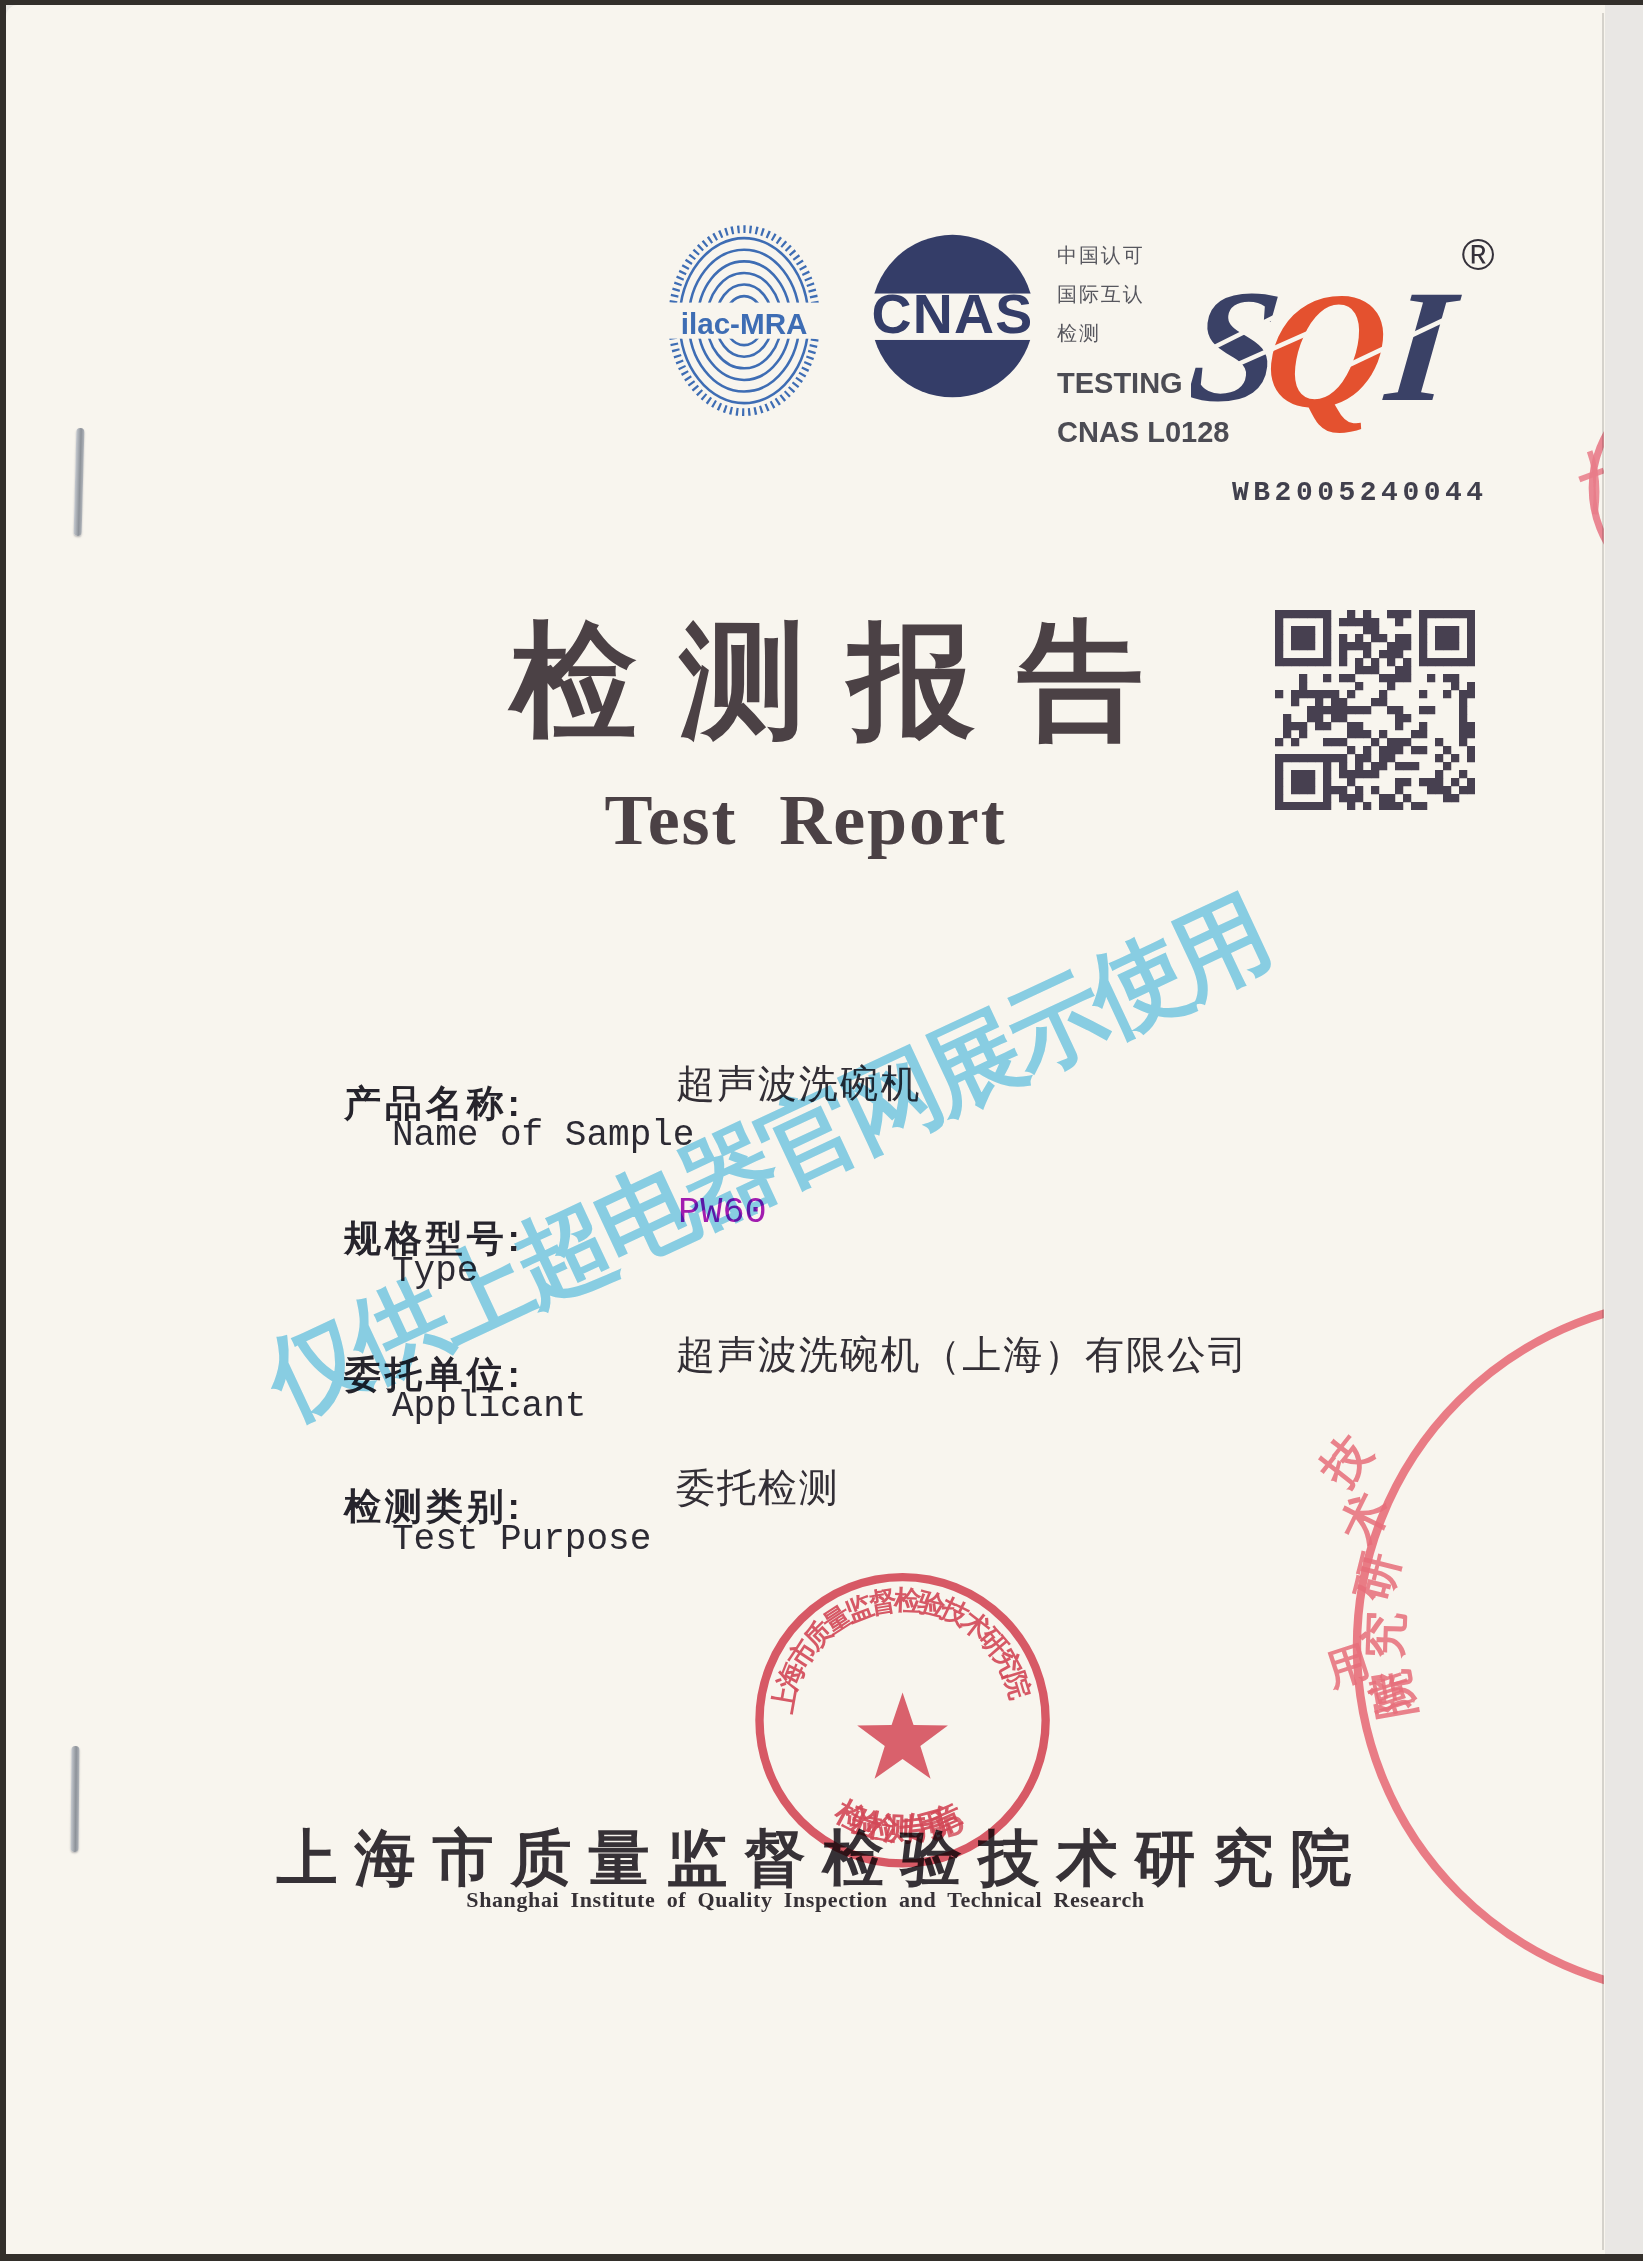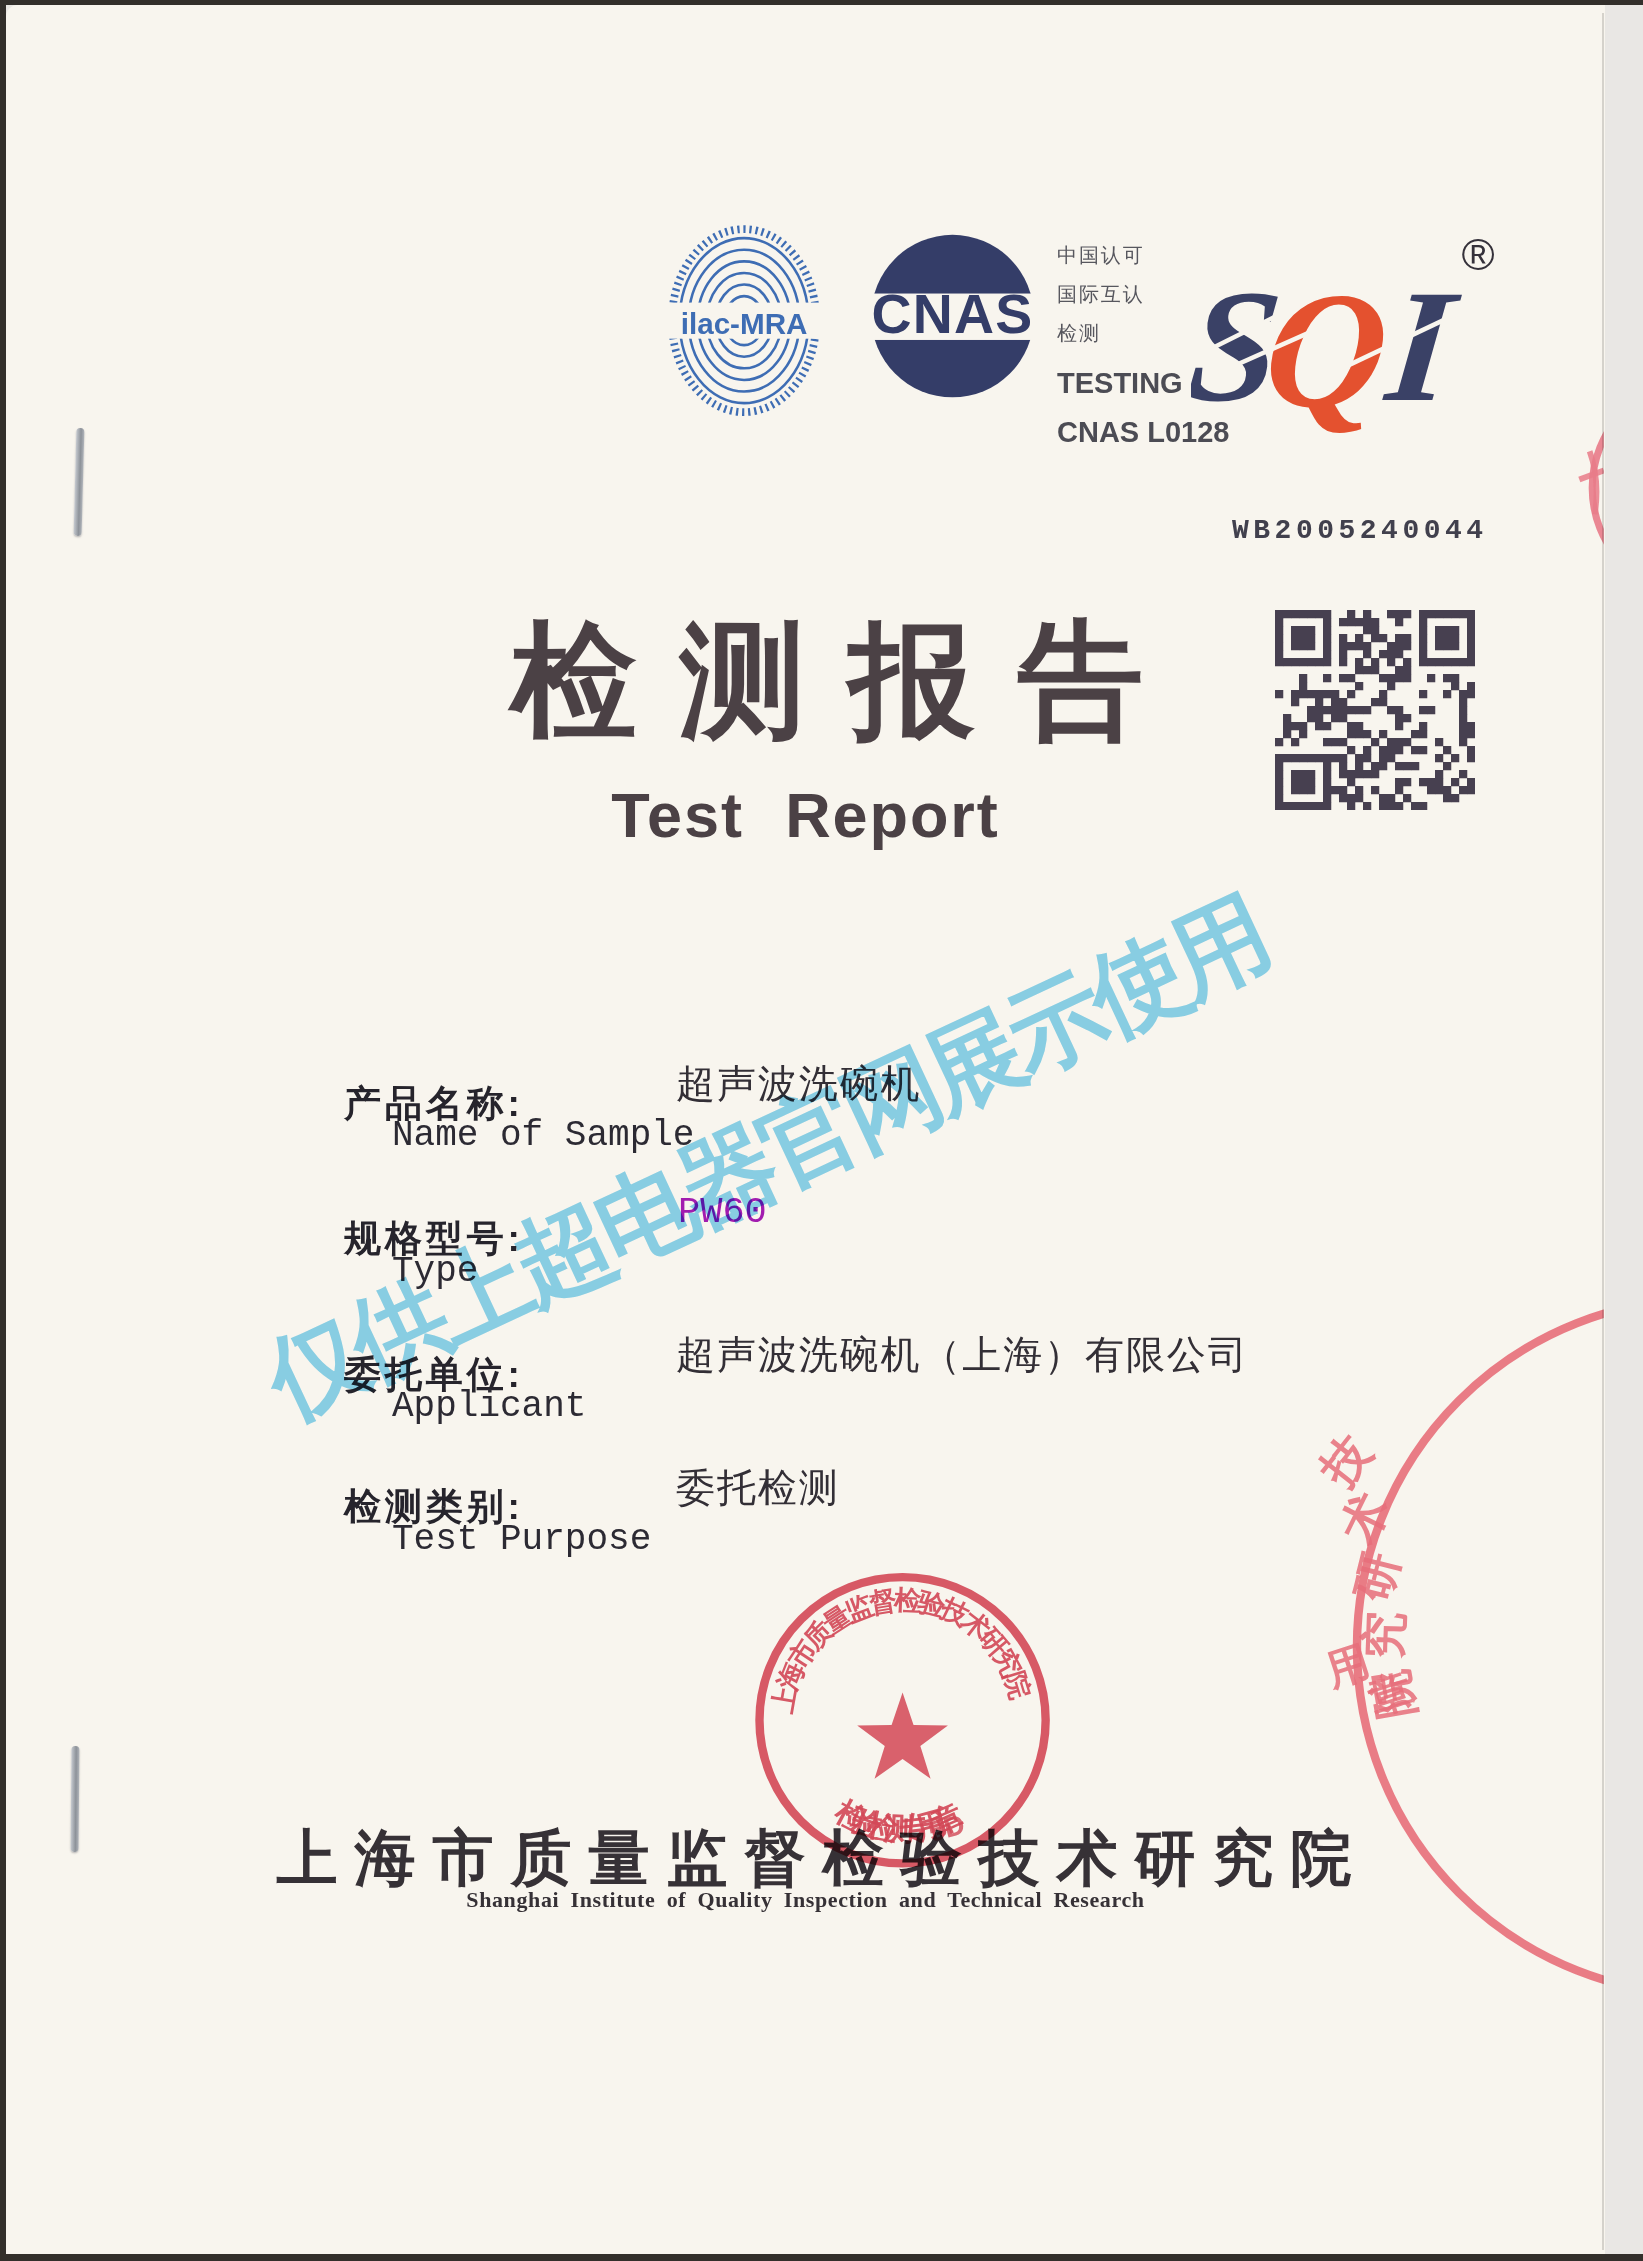--- a/index.html
+++ b/index.html
@@ -37,7 +37,7 @@
   }
   #report-no{
     left:1232px;top:477px;font-size:28px;color:#41404d;letter-spacing:4.5px;
-    font-family:"Liberation Mono","DejaVu Sans Mono",monospace;font-weight:700;z-index:20;margin-top:38px;
+    font-family:"Liberation Mono","DejaVu Sans Mono",monospace;font-weight:700;z-index:20;
   }
   
   #cert-text{left:1057px;top:236px;z-index:10;color:#57575e;}

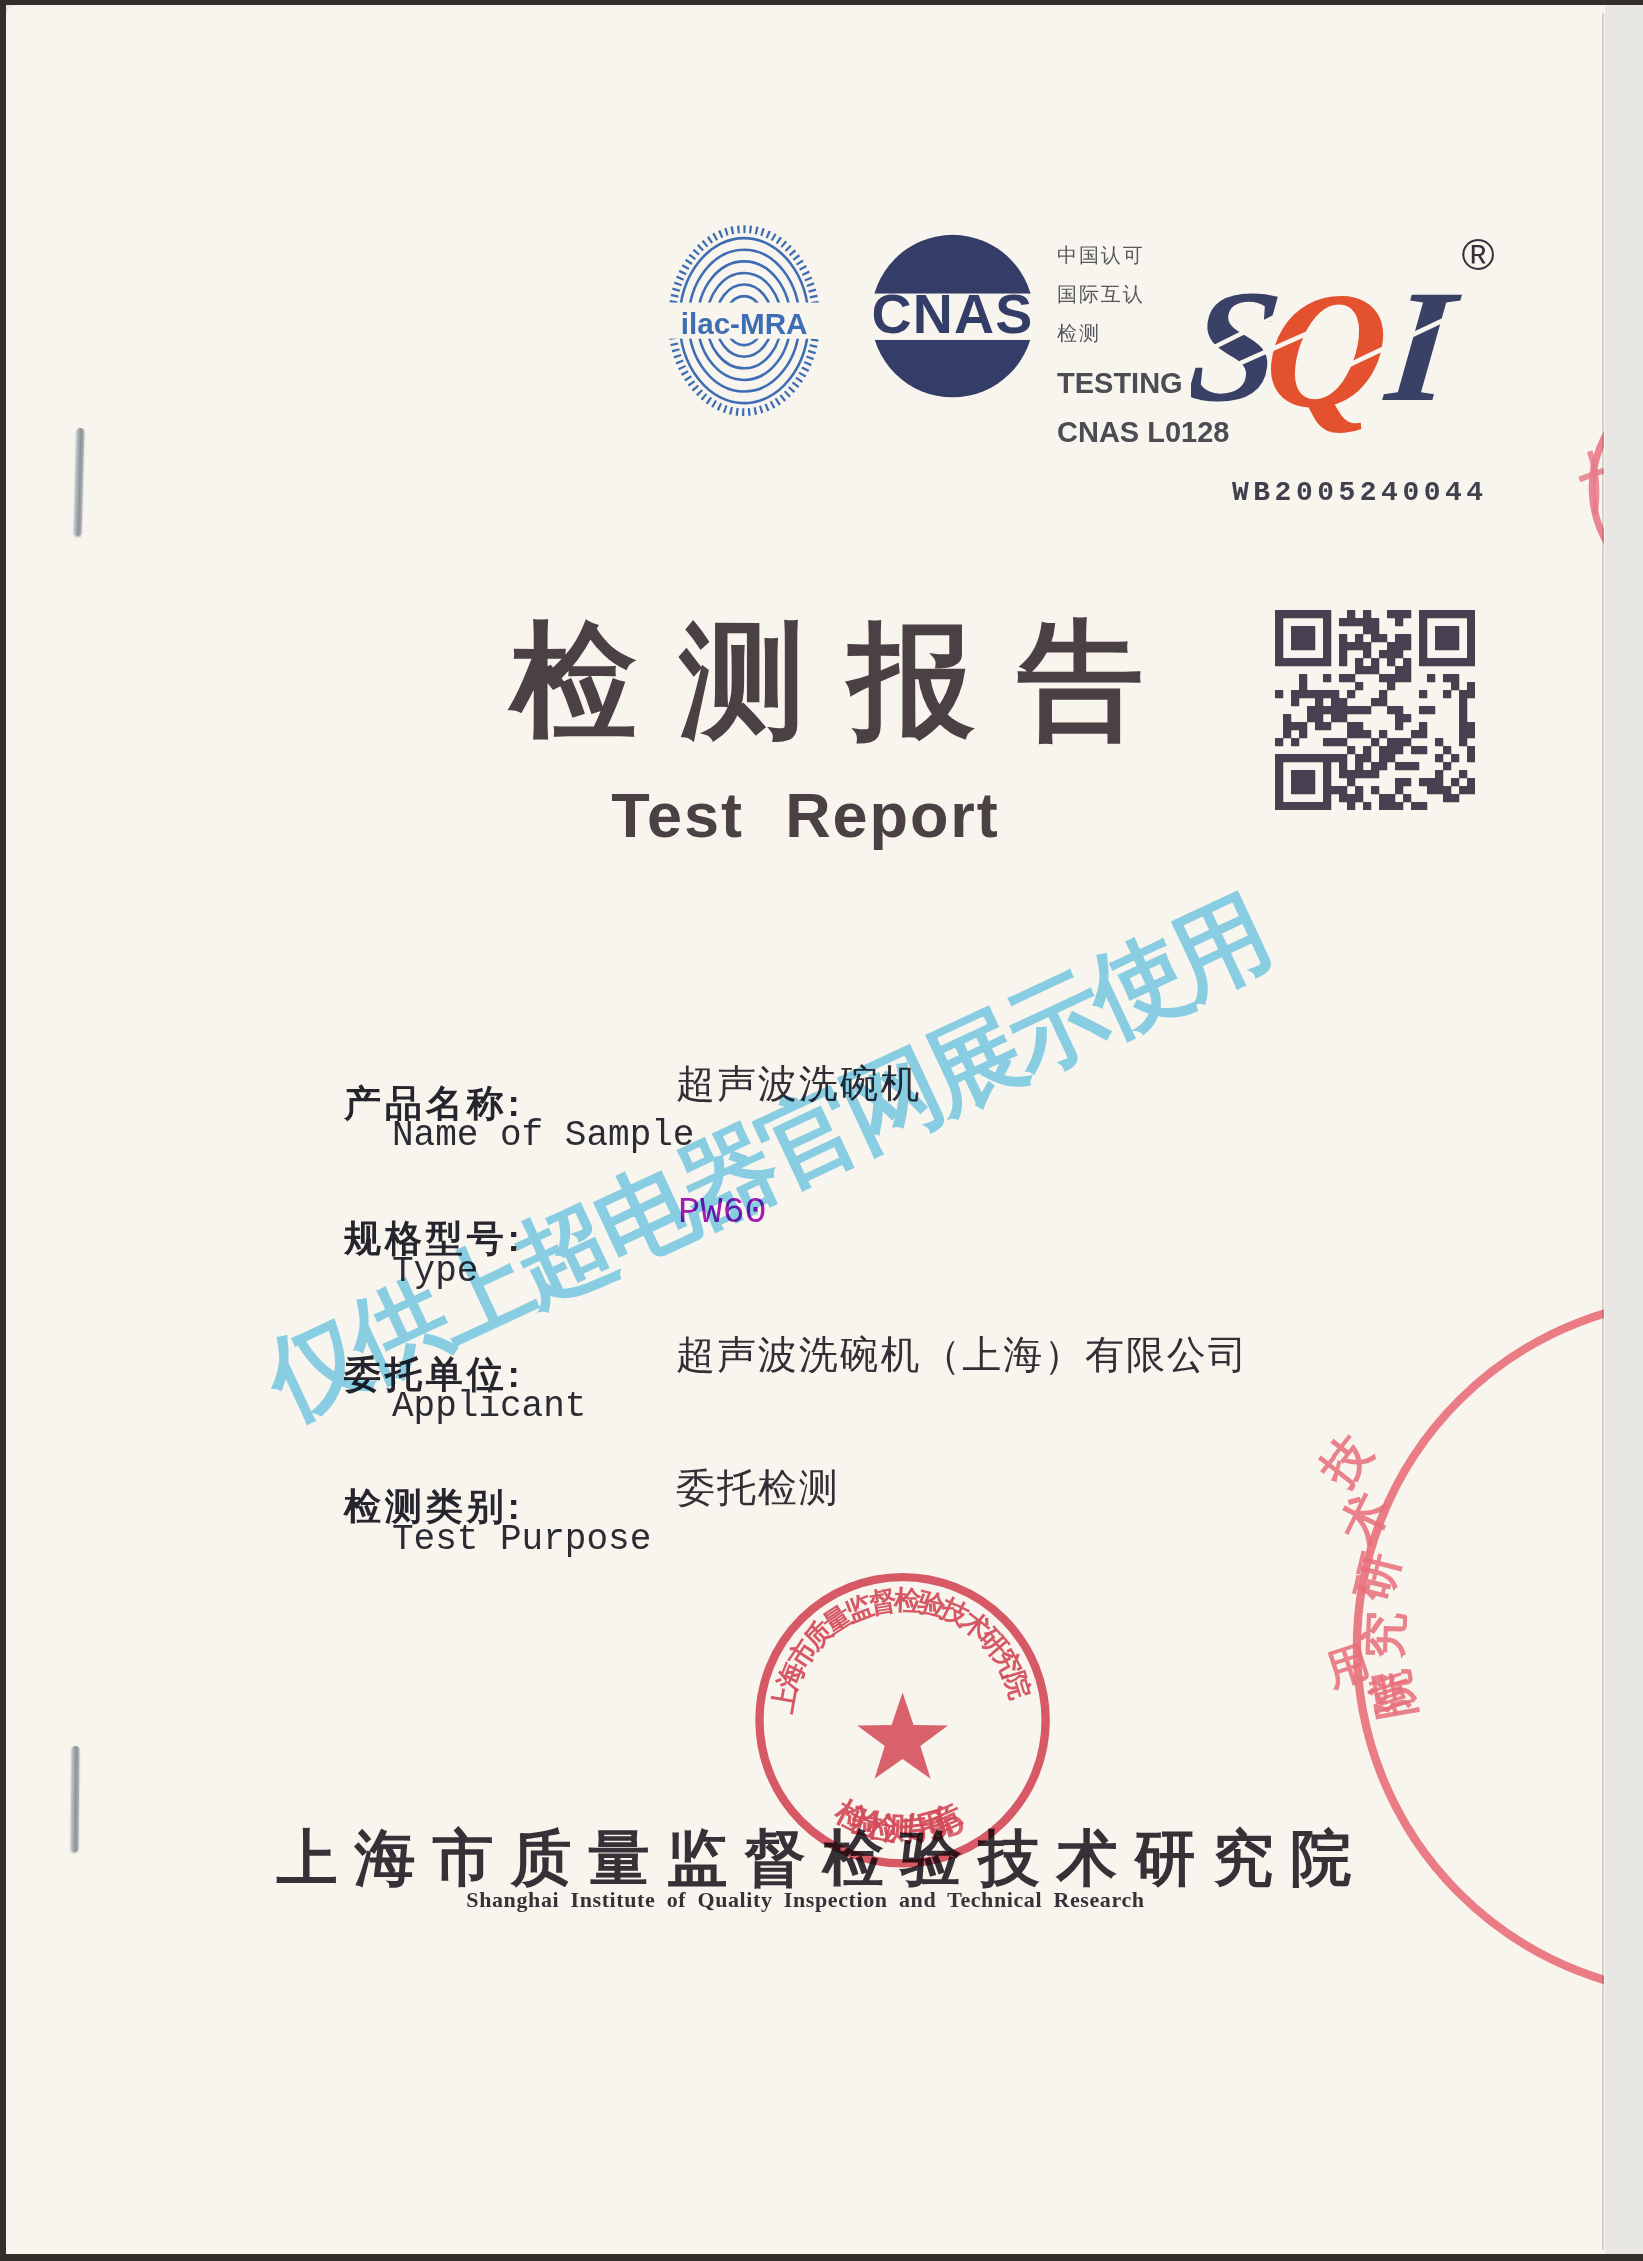--- a/index.html
+++ b/index.html
@@ -31,9 +31,9 @@
   }
   #title-en{
     left:0;top:779px;width:1611px;text-align:center;
-    font-size:63px;font-weight:700;color:#4b4145;
+    font-size:72px;font-weight:700;color:#4b4145;
     word-spacing:22px;letter-spacing:1.9px;z-index:20;
-    font-family:Liberation Sans, sans-serif;
+    font-family:Liberation Serif, serif;
   }
   #report-no{
     left:1232px;top:477px;font-size:28px;color:#41404d;letter-spacing:4.5px;

